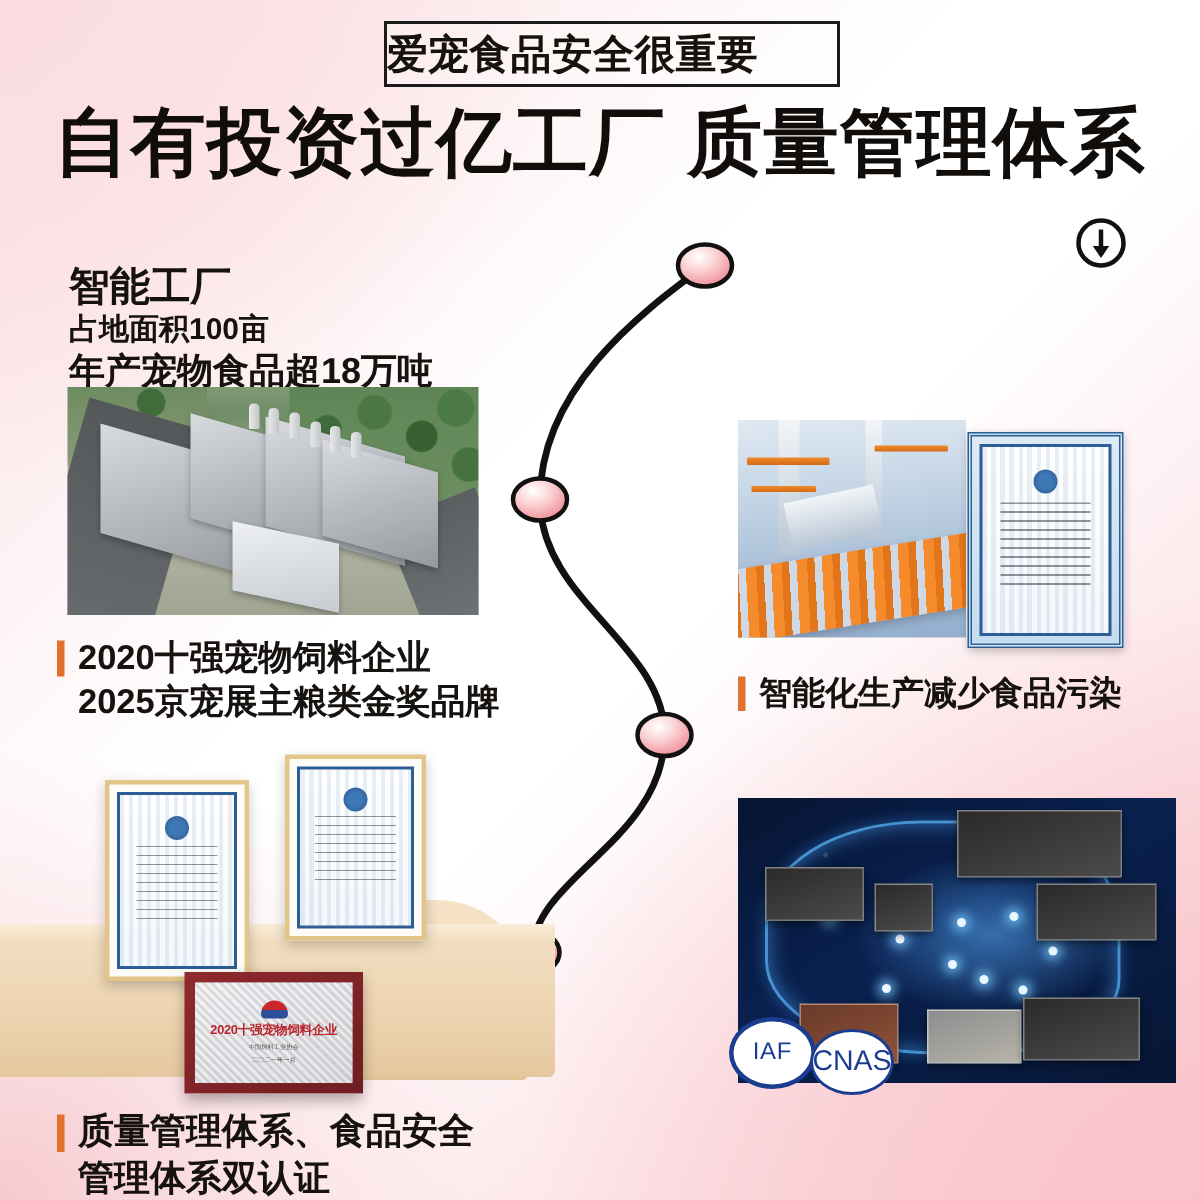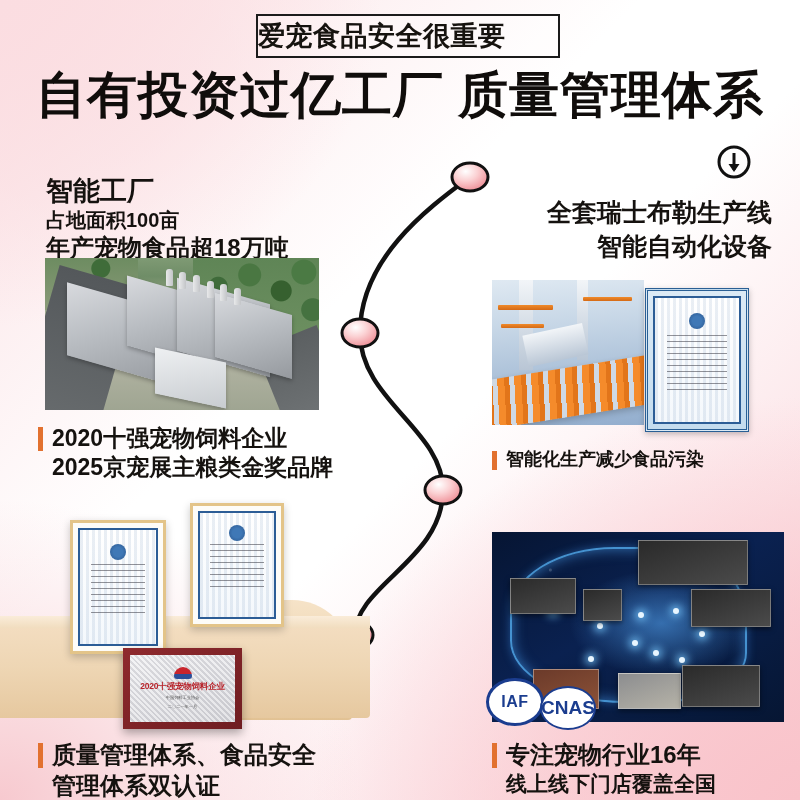--- a/index.html
+++ b/index.html
@@ -392,10 +392,6 @@
     <div class="row2">2025京宠展主粮类金奖品牌</div>
   </div>
 
-  <div class="hl-right">
-    <div>全套瑞士布勒生产线</div>
-    <div>智能自动化设备</div>
-  </div>
 
   <div class="photo" id="photo-line">
     <div class="line-bg"></div>

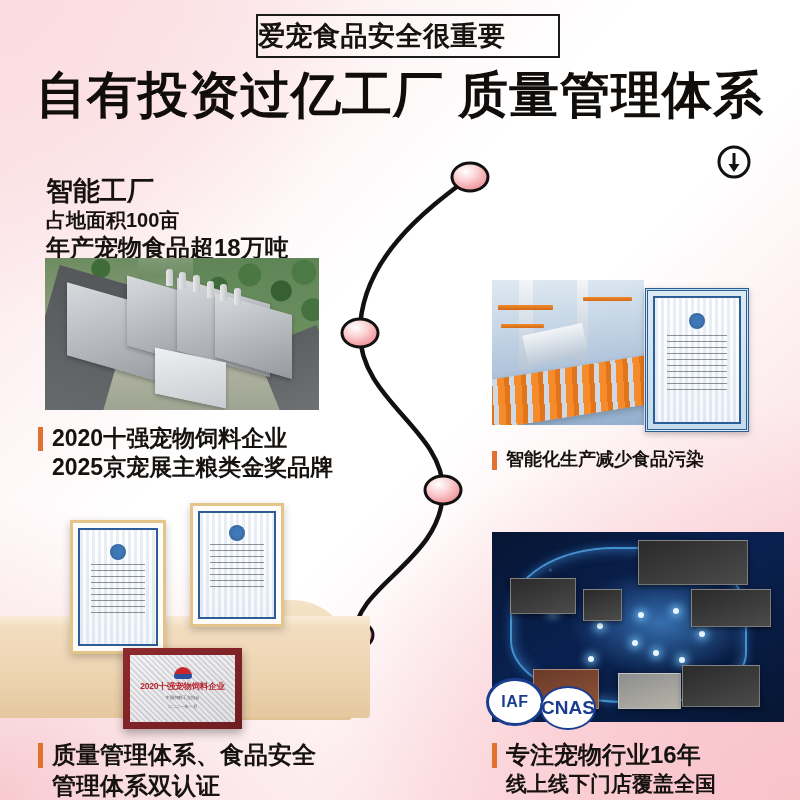--- a/index.html
+++ b/index.html
@@ -114,7 +114,7 @@
   .caption .row2 { padding-left: 14px; }
 
   #cap-factory { left: 38px; top: 424px; font-size: 23px; }
-  #cap-line    { left: 492px; top: 448px; font-size: 18px; }
+  #cap-line    { left: 492px; top: 448px; font-size: 22px; }
   #cap-cert    { left: 38px; top: 740px; font-size: 24px; }
   #cap-map     { left: 492px; top: 740px; font-size: 23px; }
   #cap-map .row1 { font-size: 24px; }

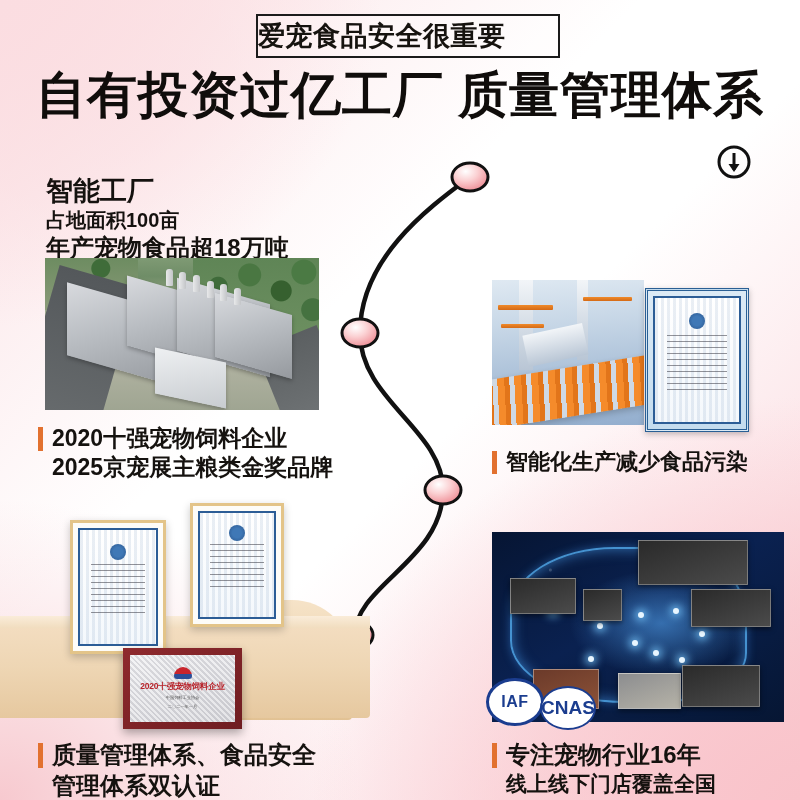--- a/index.html
+++ b/index.html
@@ -313,7 +313,7 @@
     position:absolute;
     border-radius:50%;
     display:flex; align-items:center; justify-content:center;
-    font-weight:700; color:#1b3d8f;
+    font-weight:400; color:#1b3d8f;
   }
   .iaf-logo {
     left: 486px; top: 678px; width: 52px; height: 42px;

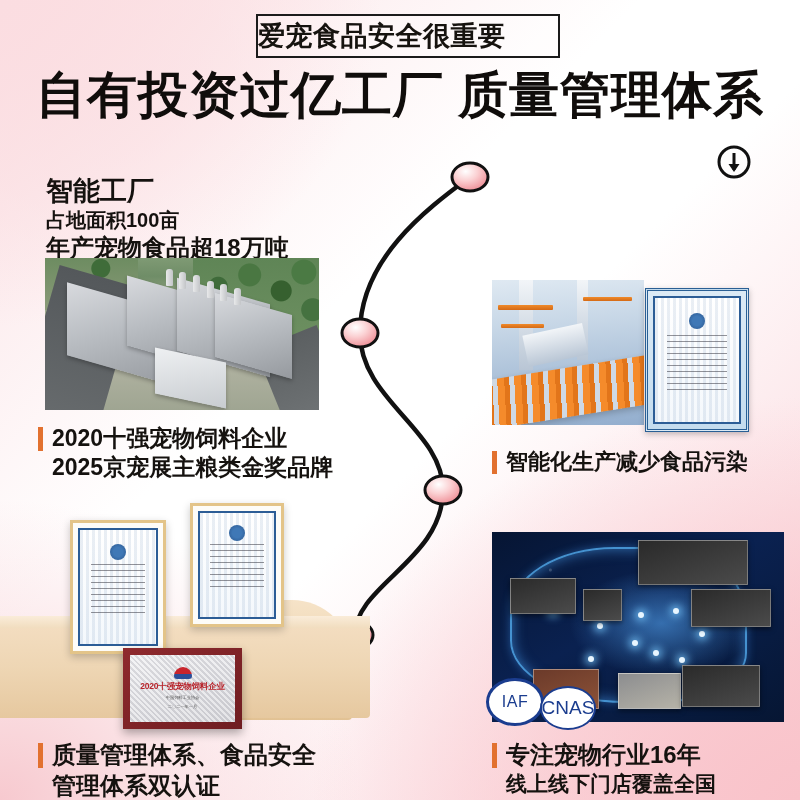--- a/index.html
+++ b/index.html
@@ -474,10 +474,6 @@
     <span>CNAS</span>
   </div>
 
-  <div class="caption" id="cap-map">
-    <div class="row1">专注宠物行业16年</div>
-    <div class="row2">线上线下门店覆盖全国</div>
-  </div>
 
 </div>
 

